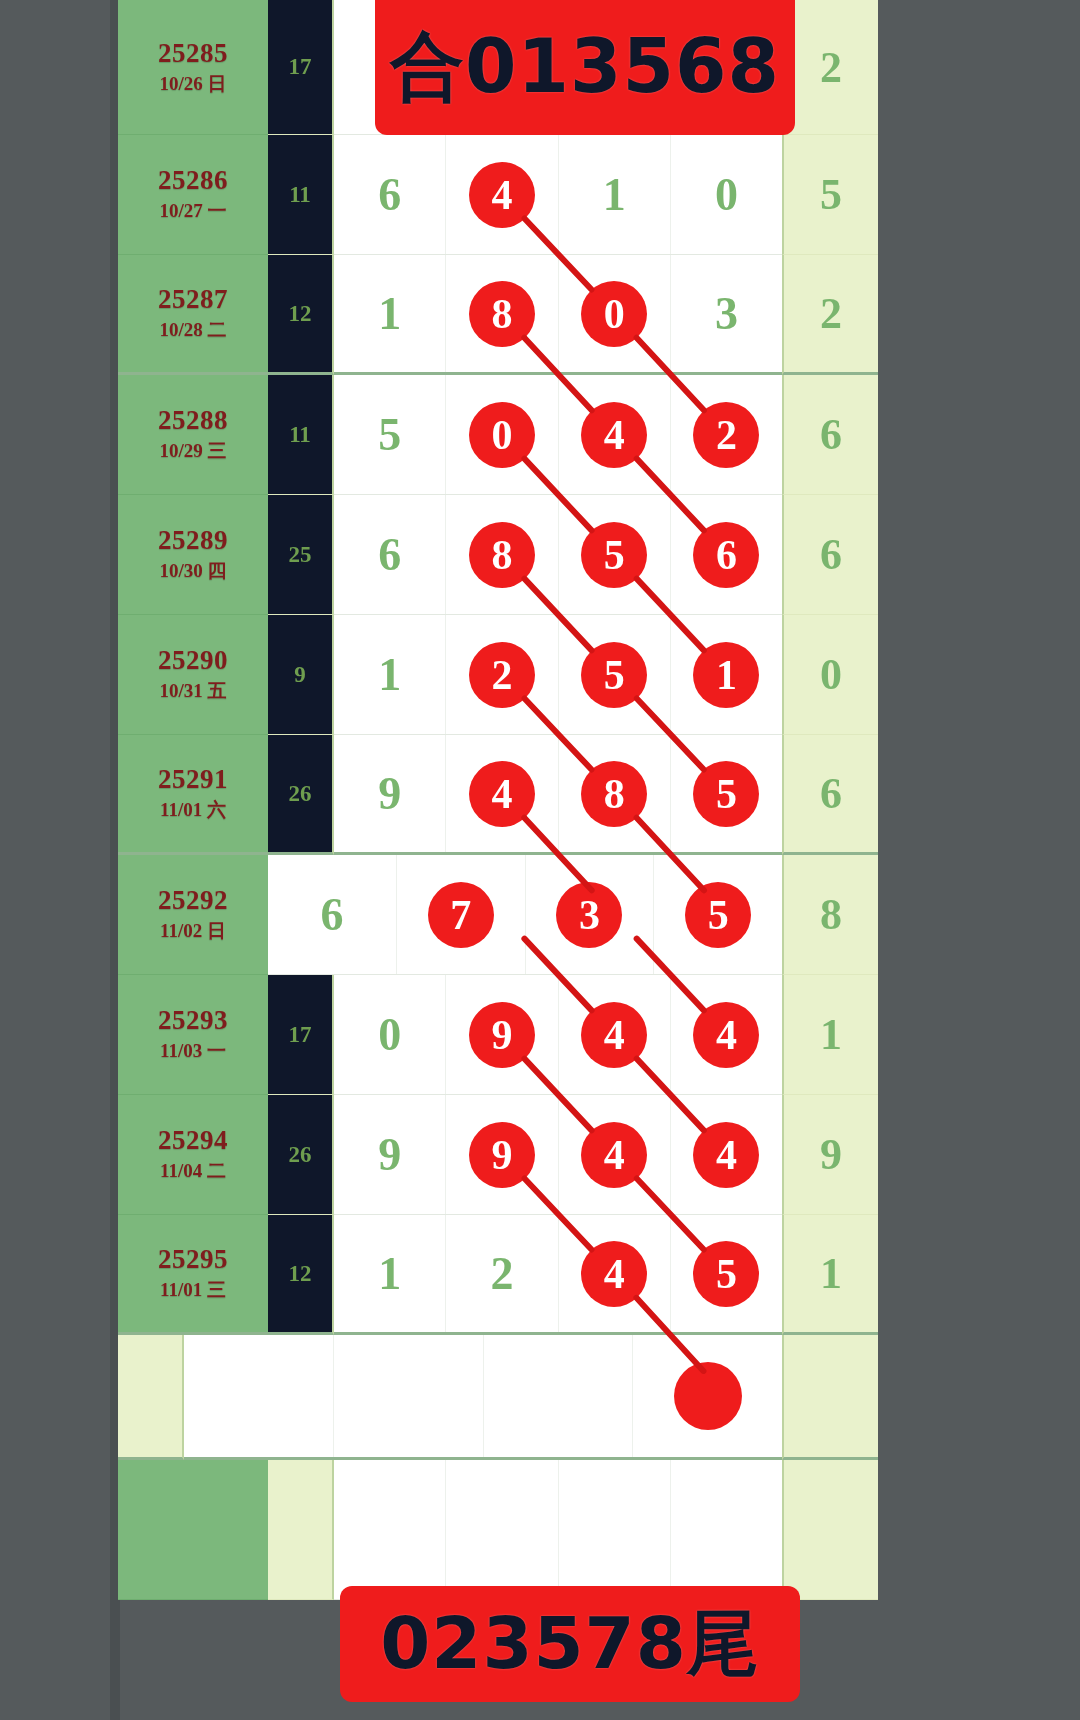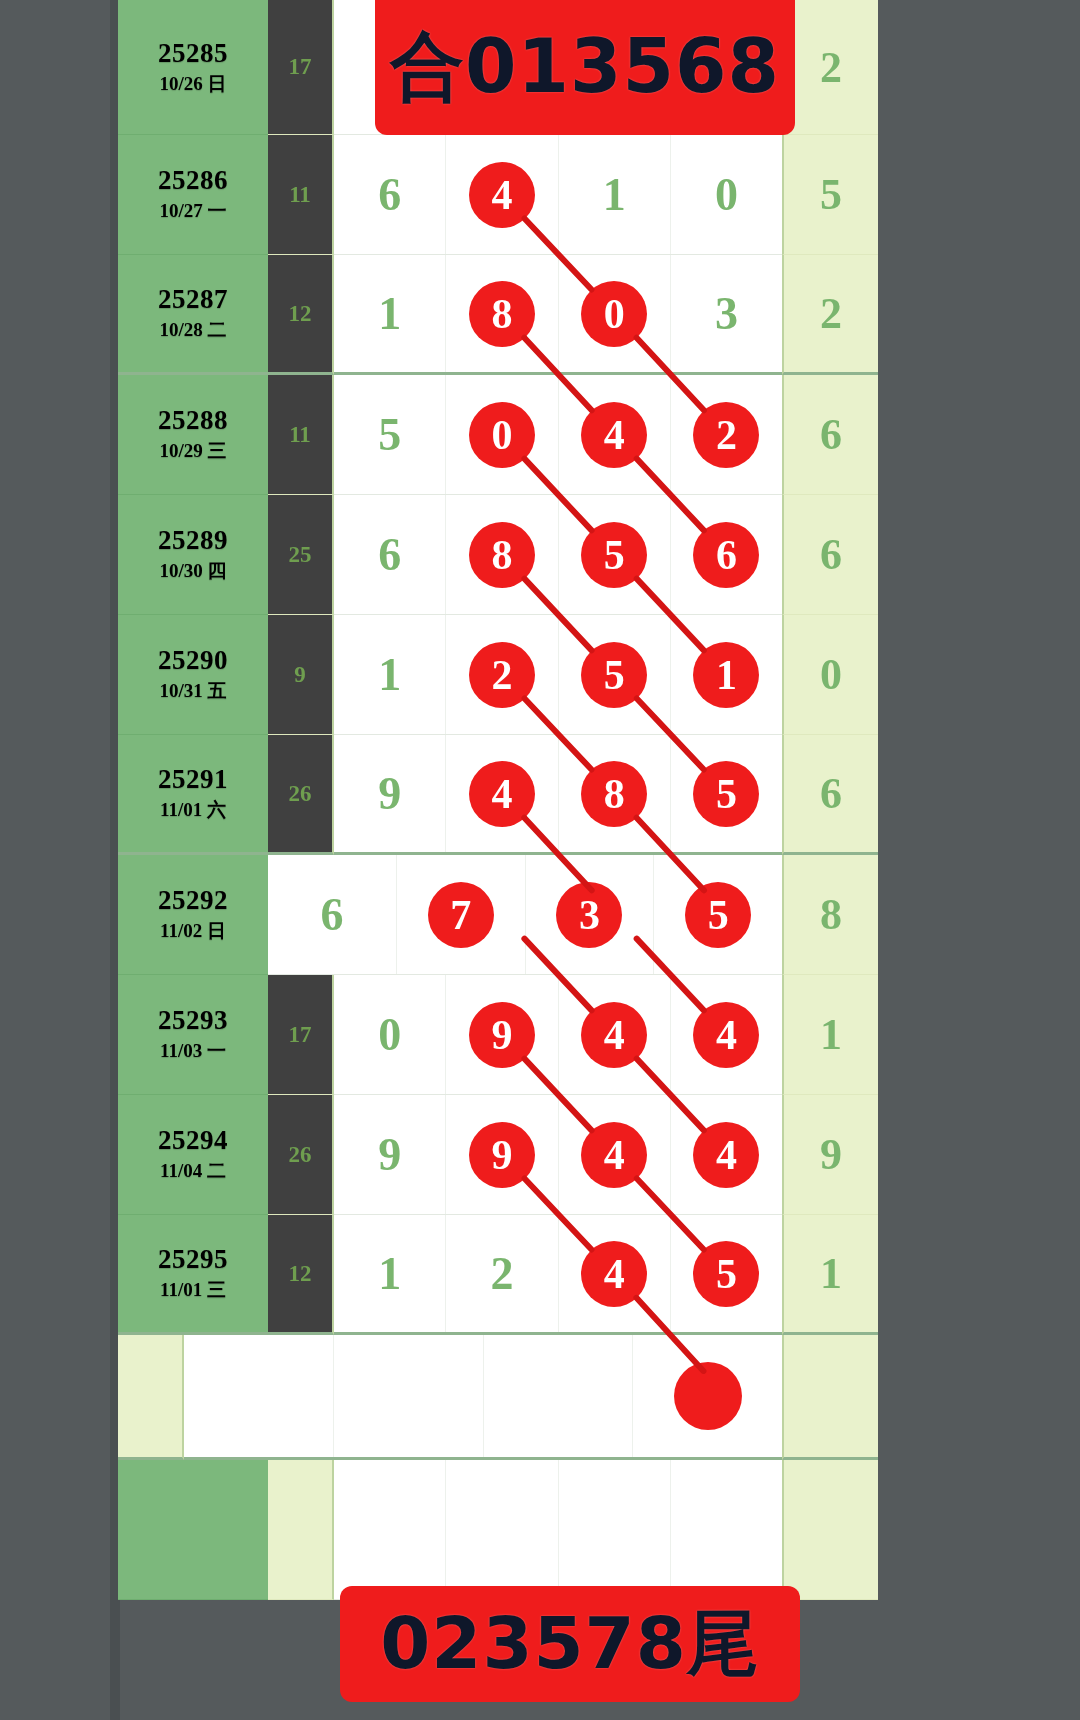--- a/index.html
+++ b/index.html
@@ -22,7 +22,7 @@
   .c-issue{
     width:150px;flex:0 0 150px;background:#7cb87c;
     display:flex;flex-direction:column;align-items:center;justify-content:center;
-    color:#000000;border-bottom:1px solid #6fae70;box-sizing:border-box;
+    color:#7f1d1d;border-bottom:1px solid #6fae70;box-sizing:border-box;
     text-shadow:0 1px 1px rgba(0,0,0,.18);
   }
   .c-issue .iss{font-size:27px;font-weight:bold;letter-spacing:.5px;line-height:1.15;}

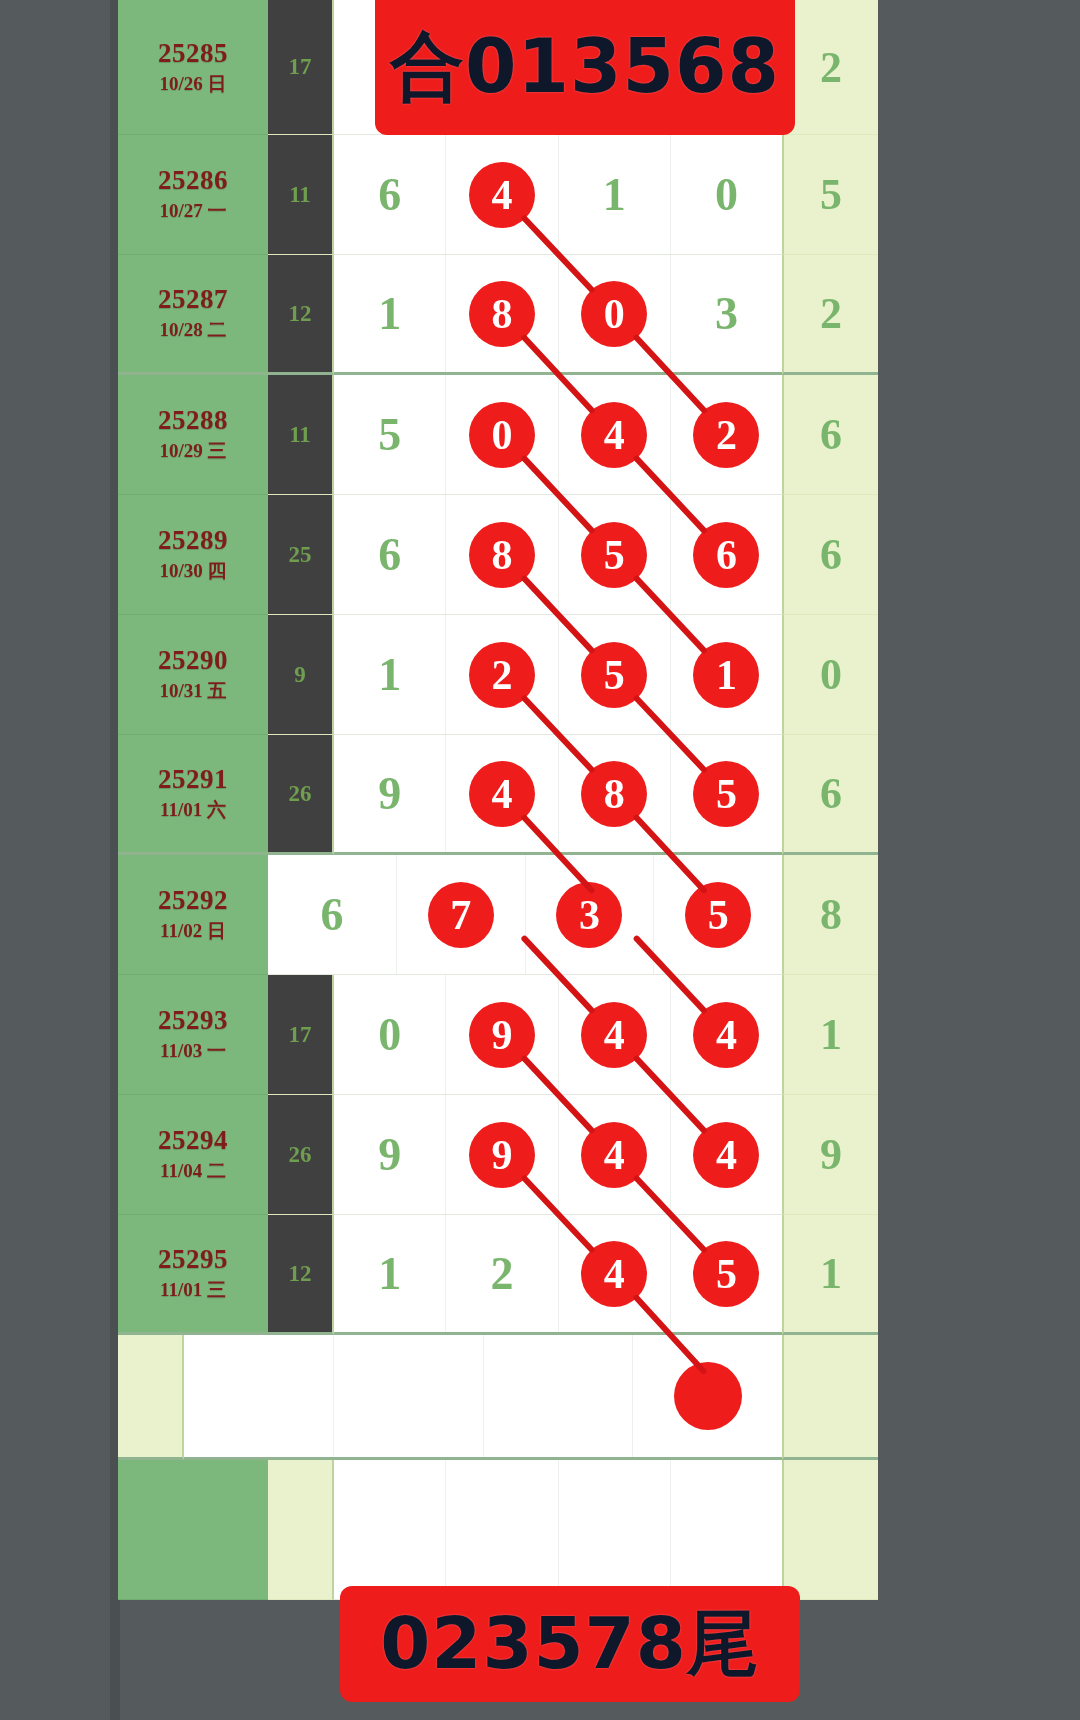--- a/index.html
+++ b/index.html
@@ -29,7 +29,7 @@
   .c-issue .dt{font-size:19px;font-weight:bold;line-height:1.3;margin-top:3px;}
 
   .c-sum{
-    width:66px;flex:0 0 66px;background:#404040;
+    width:66px;flex:0 0 66px;background:#0f172a;
     display:flex;align-items:center;justify-content:center;
     color:#6f9e4f;font-size:23px;font-weight:bold;
     border-bottom:1px solid #dfe9be;border-right:2px solid #bdd3a0;box-sizing:border-box;

